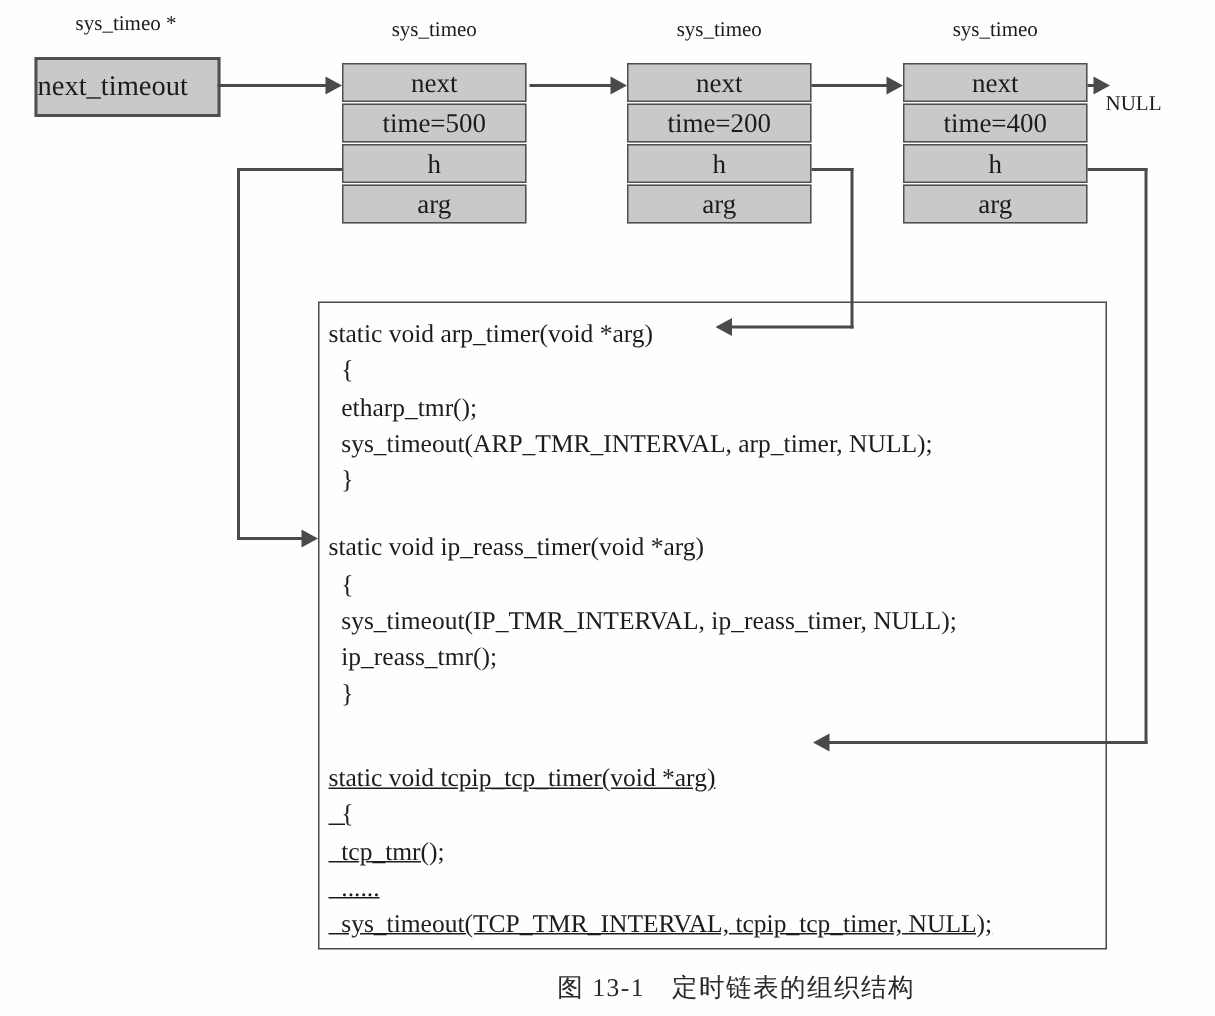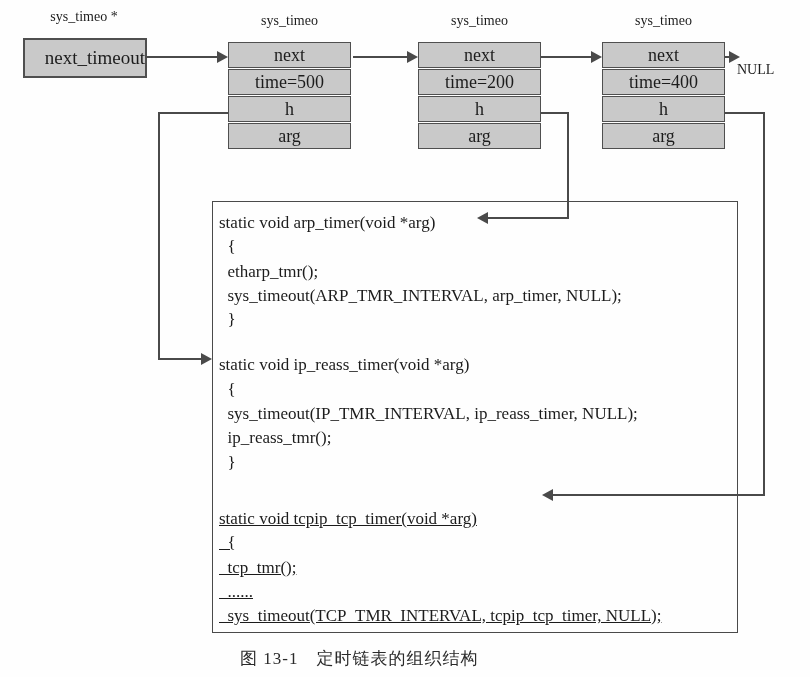--- a/index.html
+++ b/index.html
@@ -9,7 +9,7 @@
   .center{text-align:center;}
   
   .gbox{position:absolute;background:#c9c9c9;border:2px solid #4f4f4f;
-        display:flex;align-items:center;justify-content:flex-end;font-size:19px;}
+        display:flex;align-items:center;justify-content:flex-start;font-size:19px;}
   
   .node{position:absolute;width:123px;}
   .cell{height:24px;margin-bottom:1px;background:#c9c9c9;border:1.5px solid #4f4f4f;

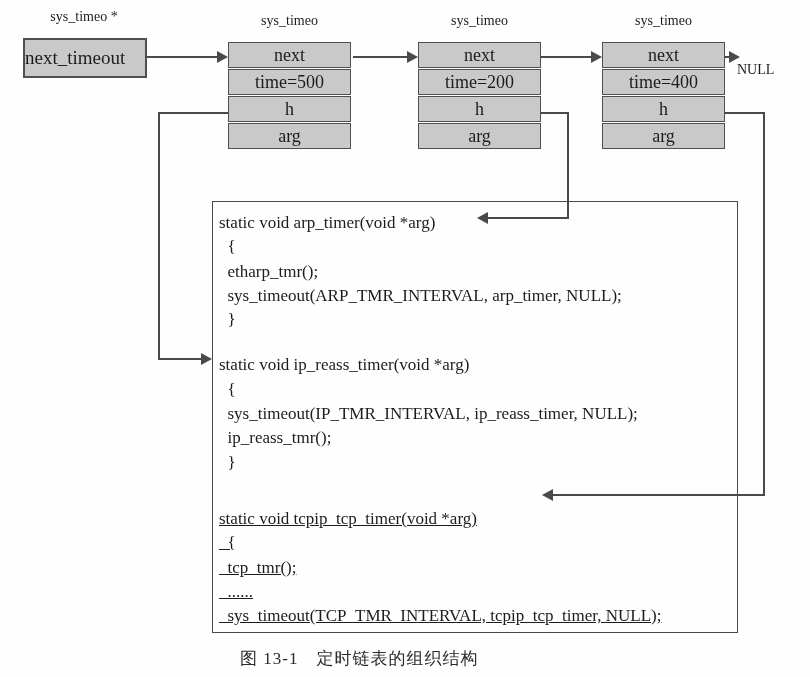--- a/index.html
+++ b/index.html
@@ -30,7 +30,7 @@
   .cline{font-size:17px;line-height:24.3px;white-space:pre;}
   .cblock.b2{margin-top:21px;}
   .cblock.b3{margin-top:32px;text-decoration:underline;}
-  .caption{position:absolute;left:240px;top:647px;width:370px;text-align:left;
+  .caption{position:absolute;left:240px;top:647px;width:370px;text-align:right;
         font-size:17px;letter-spacing:1px;color:#2a2a2a;}
   .watermark{position:absolute;left:655px;top:647px;font-size:16px;color:#b9b9b9;
         font-family:"Liberation Sans", sans-serif;white-space:nowrap;}

